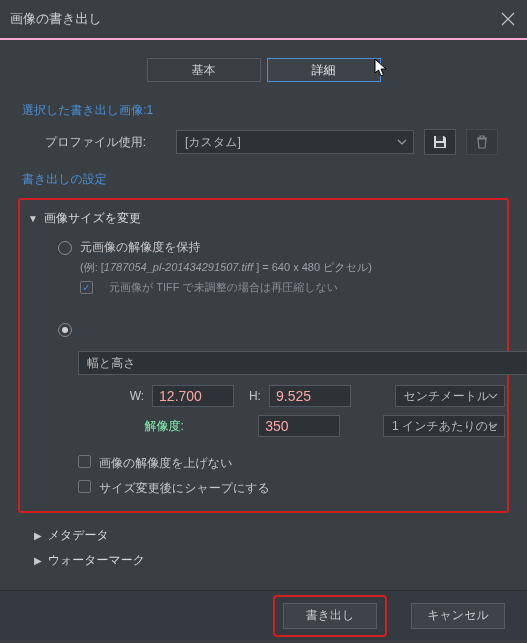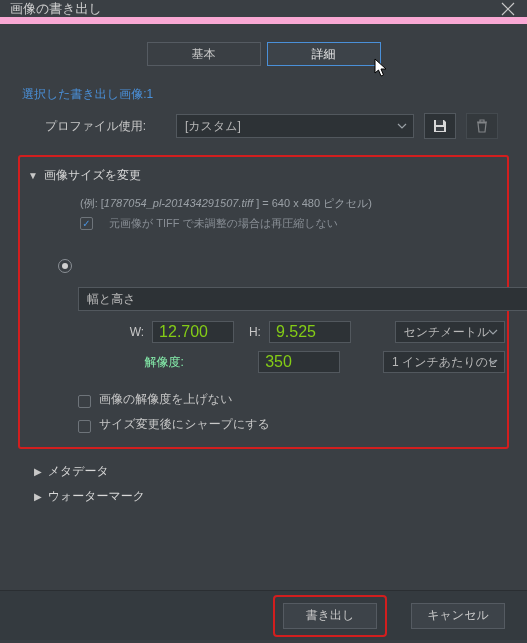--- a/index.html
+++ b/index.html
@@ -5,7 +5,7 @@
 * { box-sizing: border-box; margin: 0; padding: 0; font-family: "Yu Gothic UI","Meiryo",sans-serif; -webkit-font-smoothing: antialiased; }
 body { background:#3a3f44; color:#c8c8c8; font-size:12px; width:527px; height:643px; overflow:hidden; position:relative; }
 
-.titlebar { height:24px; display:flex; align-items:center; padding:0 10px; border-bottom:7px solid #f9a8d4; }
+.titlebar { height:40px; display:flex; align-items:center; padding:0 10px; border-bottom:2px solid #f9a8d4; }
 .titlebar .title { flex:1; color:#d0d0d0; font-size:13px; }
 .close-x { width:18px; height:18px; stroke:#9aa0a6; }
 

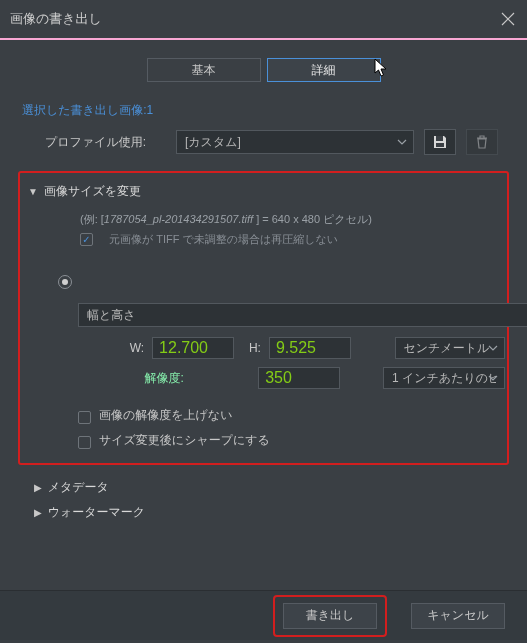--- a/index.html
+++ b/index.html
@@ -111,6 +111,7 @@
     </div>
   </div>
 
+  <div class="section-title">書き出しの設定</div>
 
   <div class="panel-red">
     <div class="accordion">

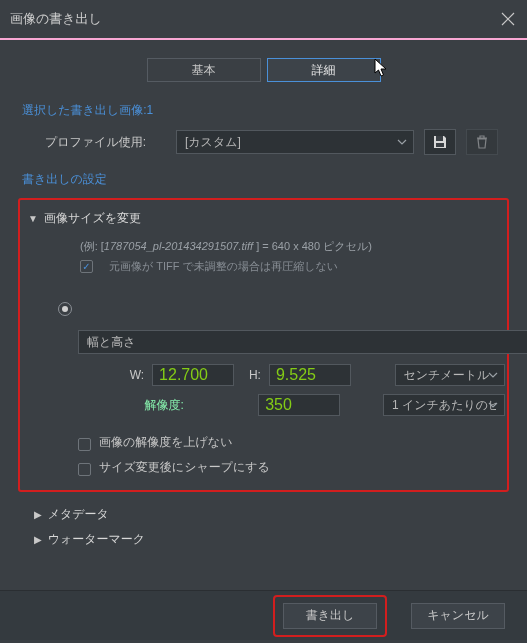--- a/index.html
+++ b/index.html
@@ -120,6 +120,10 @@
     </div>
 
     <div class="radio-block">
+      <div class="radio-row">
+        <span class="radio"></span>
+          <span>元画像の解像度を保持</span>
+      </div>
       <div class="subtext">
         <span>(例: [</span><span class="ital">1787054_pl-201434291507.tiff</span><span> ] =  640 x 480 ピクセル)</span>
       </div>

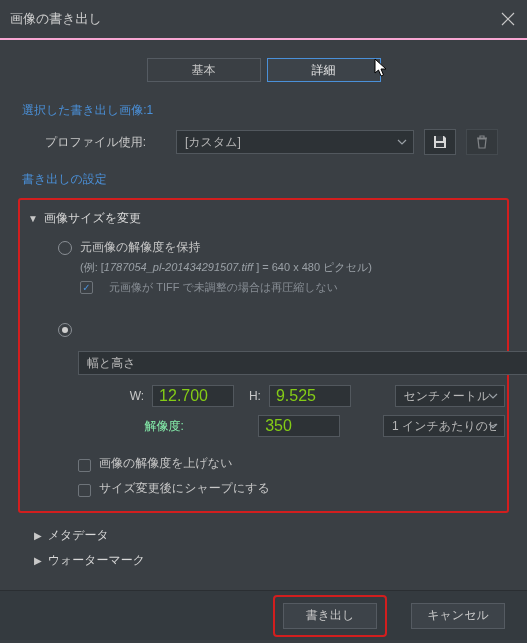--- a/index.html
+++ b/index.html
@@ -48,7 +48,7 @@
 .grid-row { display:flex; align-items:center; gap:8px; margin-bottom:8px; }
 .grid-row .flab { width:70px; text-align:right; color:#c8c8c8; }
 .grid-row .flab2 { width:20px; text-align:right; color:#c8c8c8; }
-.numbox { width:82px; height:22px; background:#2d3236; border:1px solid #52585e; color:#84cc16; padding:0 6px; font-size:16px; }
+.numbox { width:82px; height:22px; background:#2d3236; border:1px solid #52585e; color:#fca5a5; padding:0 6px; font-size:14px; }
 .unit-dd { width:116px; height:22px; }
 .res-row .flab-res { width:202px; text-align:center; color:#86efac; }
 

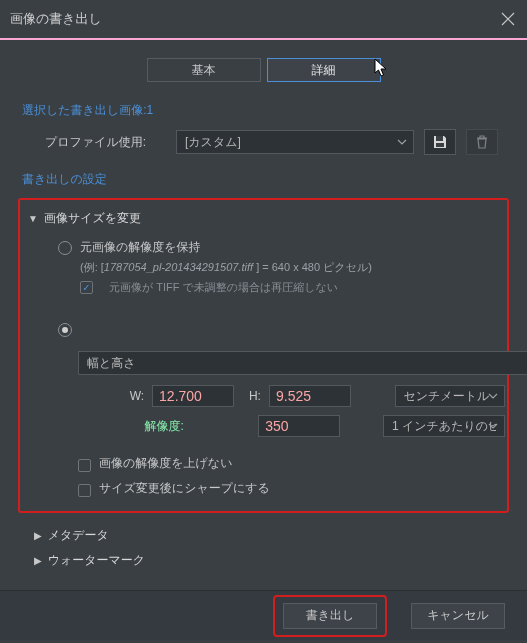--- a/index.html
+++ b/index.html
@@ -52,7 +52,7 @@
 .unit-dd { width:116px; height:22px; }
 .res-row .flab-res { width:202px; text-align:center; color:#86efac; }
 
-.chk-row { display:flex; align-items:flex-end; gap:8px; padding:4px 0 4px 56px; }
+.chk-row { display:flex; align-items:flex-start; gap:8px; padding:4px 0 4px 56px; }
 
 .acc-secondary { padding:4px 16px; }
 

